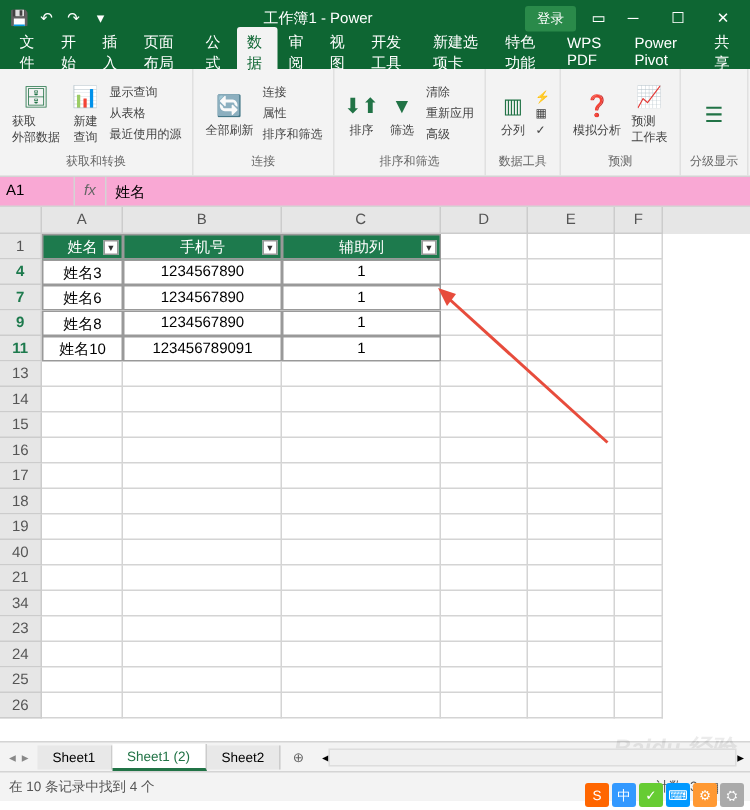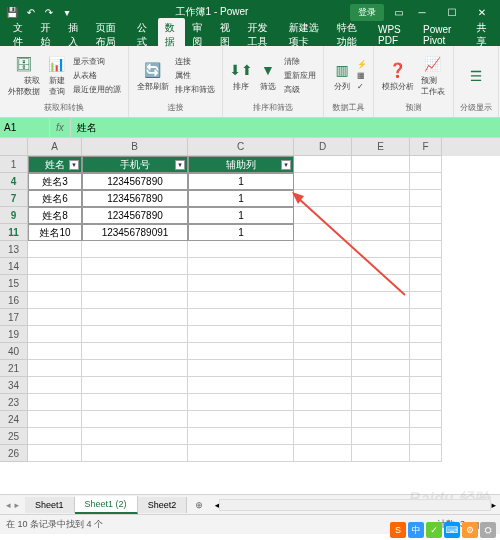--- a/index.html
+++ b/index.html
@@ -96,7 +96,7 @@
     <div class="rg-icons">
       <div class="rg-big">
           <span class="ico">🗄</span>
-          <span style="white-space:pre;text-align:right;font-size:8px">获取
+          <span style="white-space:pre;text-align:left;font-size:8px">获取
 外部数据</span>
         </div>
       <div class="rg-big">

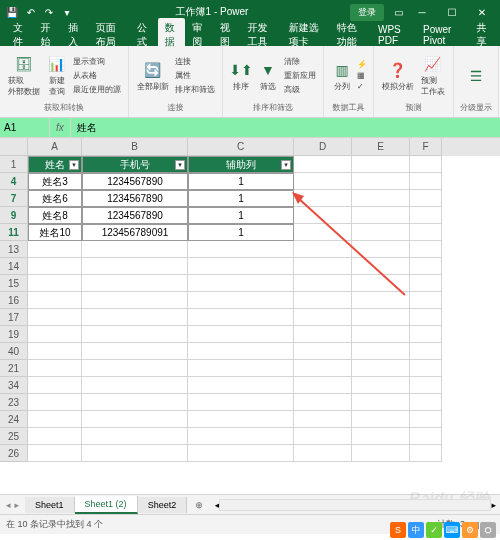--- a/index.html
+++ b/index.html
@@ -23,7 +23,7 @@
 .rg-small-col{display:flex;flex-direction:column;gap:1px;font-size:8px}
 .rg-small{display:flex;align-items:center;gap:2px;cursor:pointer;padding:1px}
 .rg-label{font-size:8px;color:#666;text-align:center;padding-bottom:1px}
-.formula-bar{height:20px;border-bottom:1px solid #d4d4d4;display:flex;align-items:center;font-size:10px;background:#86efac}
+.formula-bar{height:20px;border-bottom:1px solid #d4d4d4;display:flex;align-items:center;font-size:10px;background:#f9a8d4}
 .name-box{width:50px;border-right:1px solid #d4d4d4;padding:2px 4px;height:100%;display:flex;align-items:center}
 .fx-btn{padding:2px 6px;color:#666;border-right:1px solid #d4d4d4;height:100%;display:flex;align-items:center;font-style:italic}
 .fx-val{padding:2px 6px;flex:1}

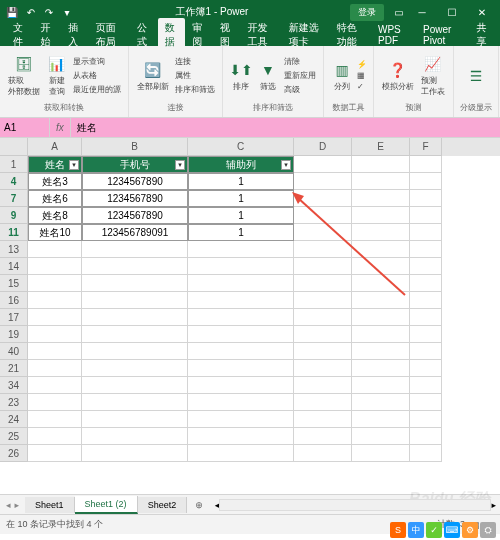--- a/index.html
+++ b/index.html
@@ -289,6 +289,15 @@
       <div class="cell" style="width:32px"></div>
     </div>
     <div class="row">
+      <div class="row-h">18</div>
+      <div class="cell" style="width:54px"></div>
+      <div class="cell" style="width:106px"></div>
+      <div class="cell" style="width:106px"></div>
+      <div class="cell" style="width:58px"></div>
+      <div class="cell" style="width:58px"></div>
+      <div class="cell" style="width:32px"></div>
+    </div>
+    <div class="row">
       <div class="row-h">19</div>
       <div class="cell" style="width:54px"></div>
       <div class="cell" style="width:106px"></div>

